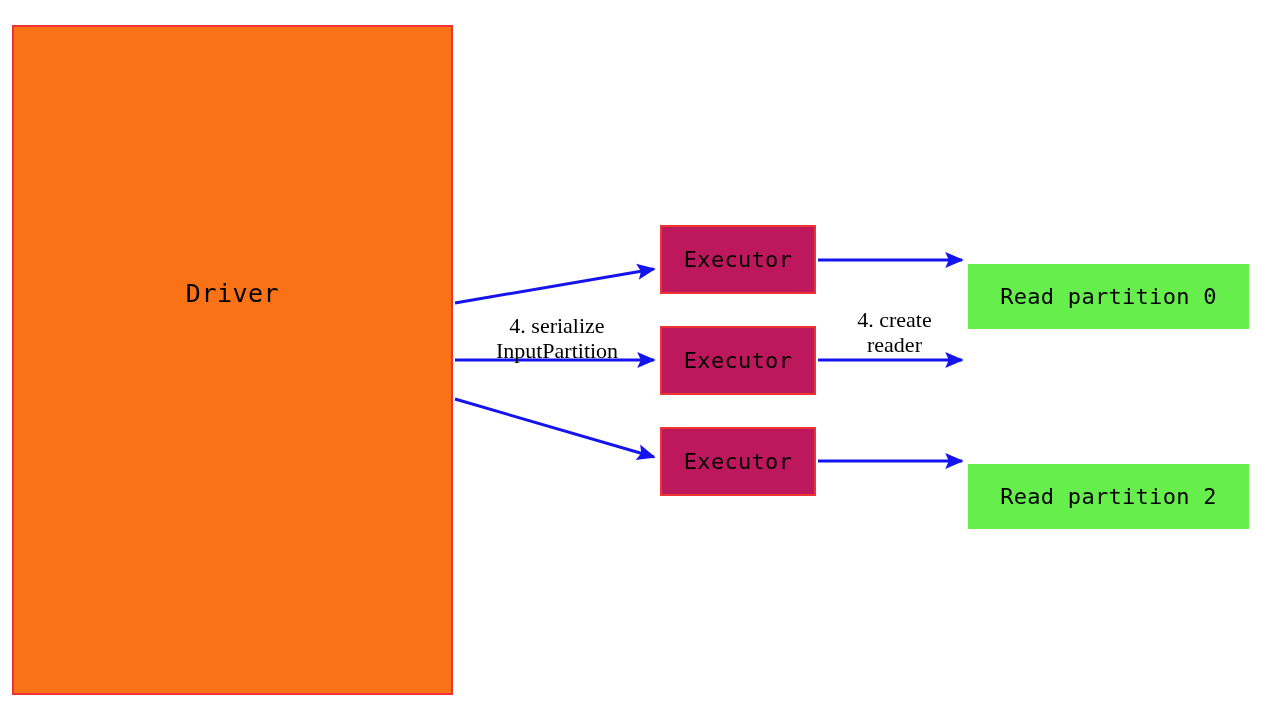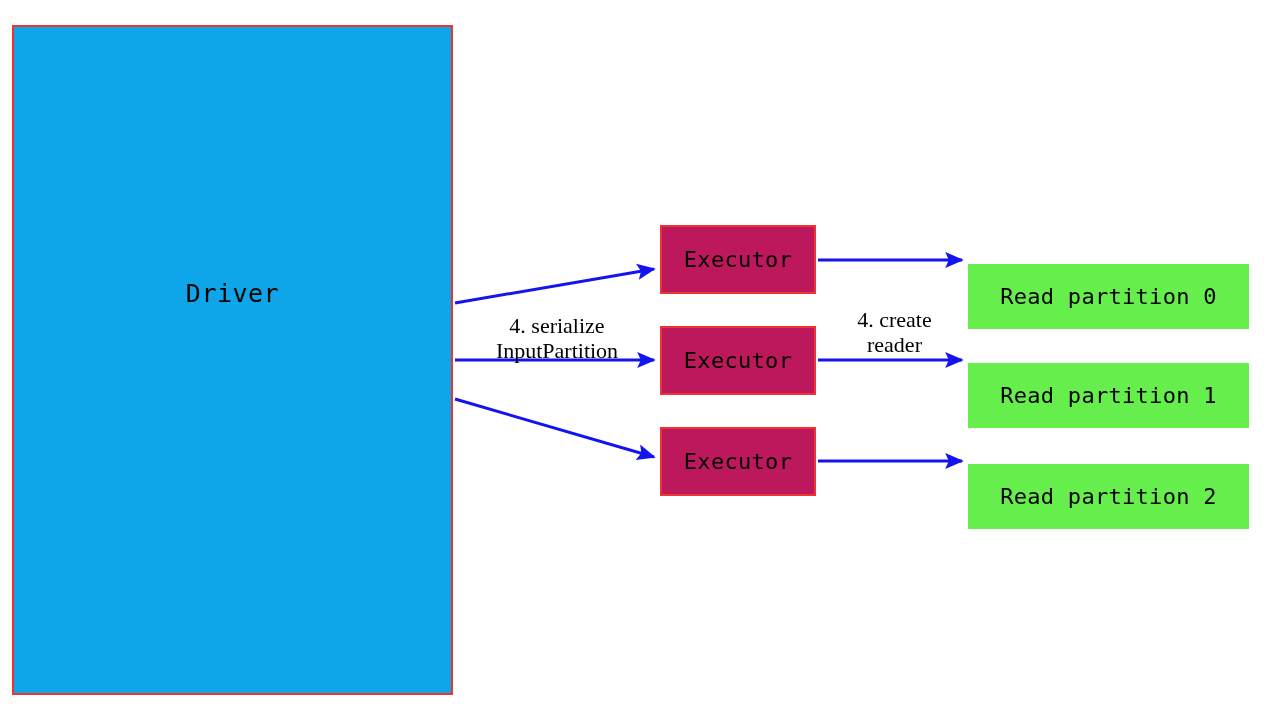--- a/index.html
+++ b/index.html
@@ -28,7 +28,7 @@
     width: 441px;
     height: 670px;
     border: 2px solid #ee3333;
-    background: #0ea5e9;
+    background: #f97316;
     display: block;
   }
   .driver-title {

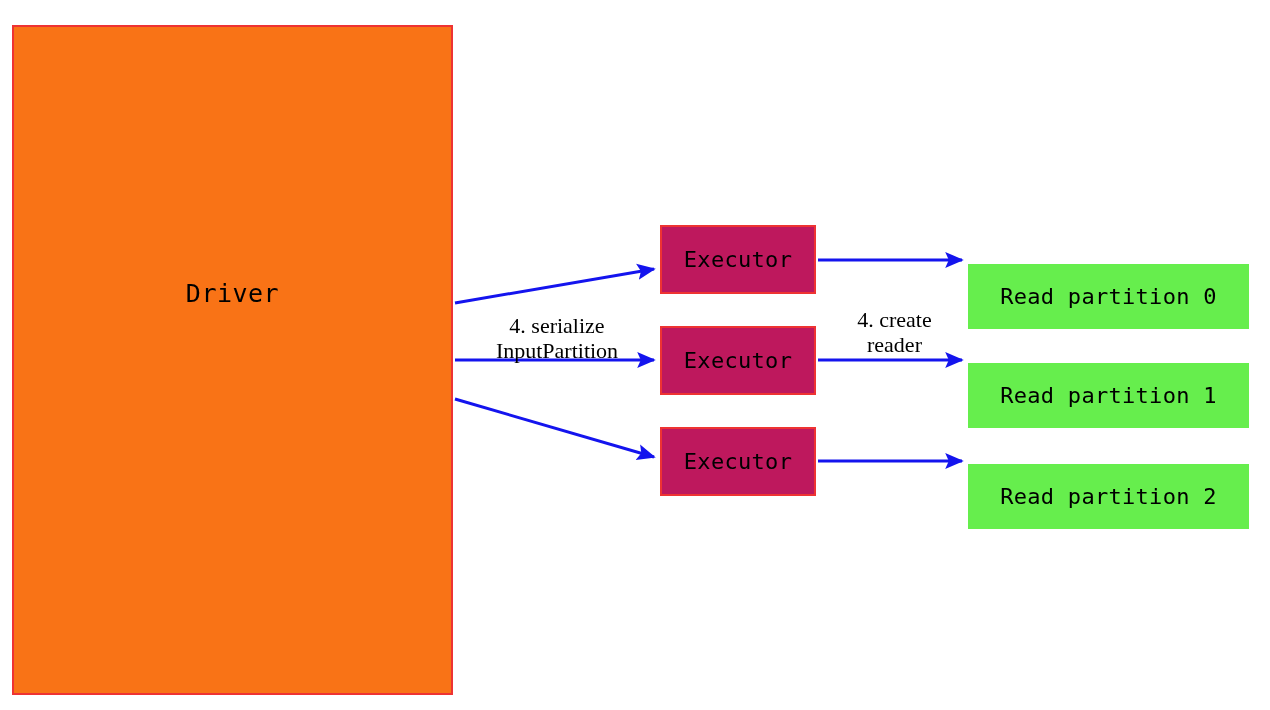--- a/index.html
+++ b/index.html
@@ -126,7 +126,6 @@
   <div class="box executor-box exec3">Executor</div>
 
   <div class="box partition-box part1">Read partition 0</div>
-  <div class="box partition-box part2">Read partition 1</div>
   <div class="box partition-box part3">Read partition 2</div>
 
   <svg class="arrows" viewBox="0 0 1270 710">

